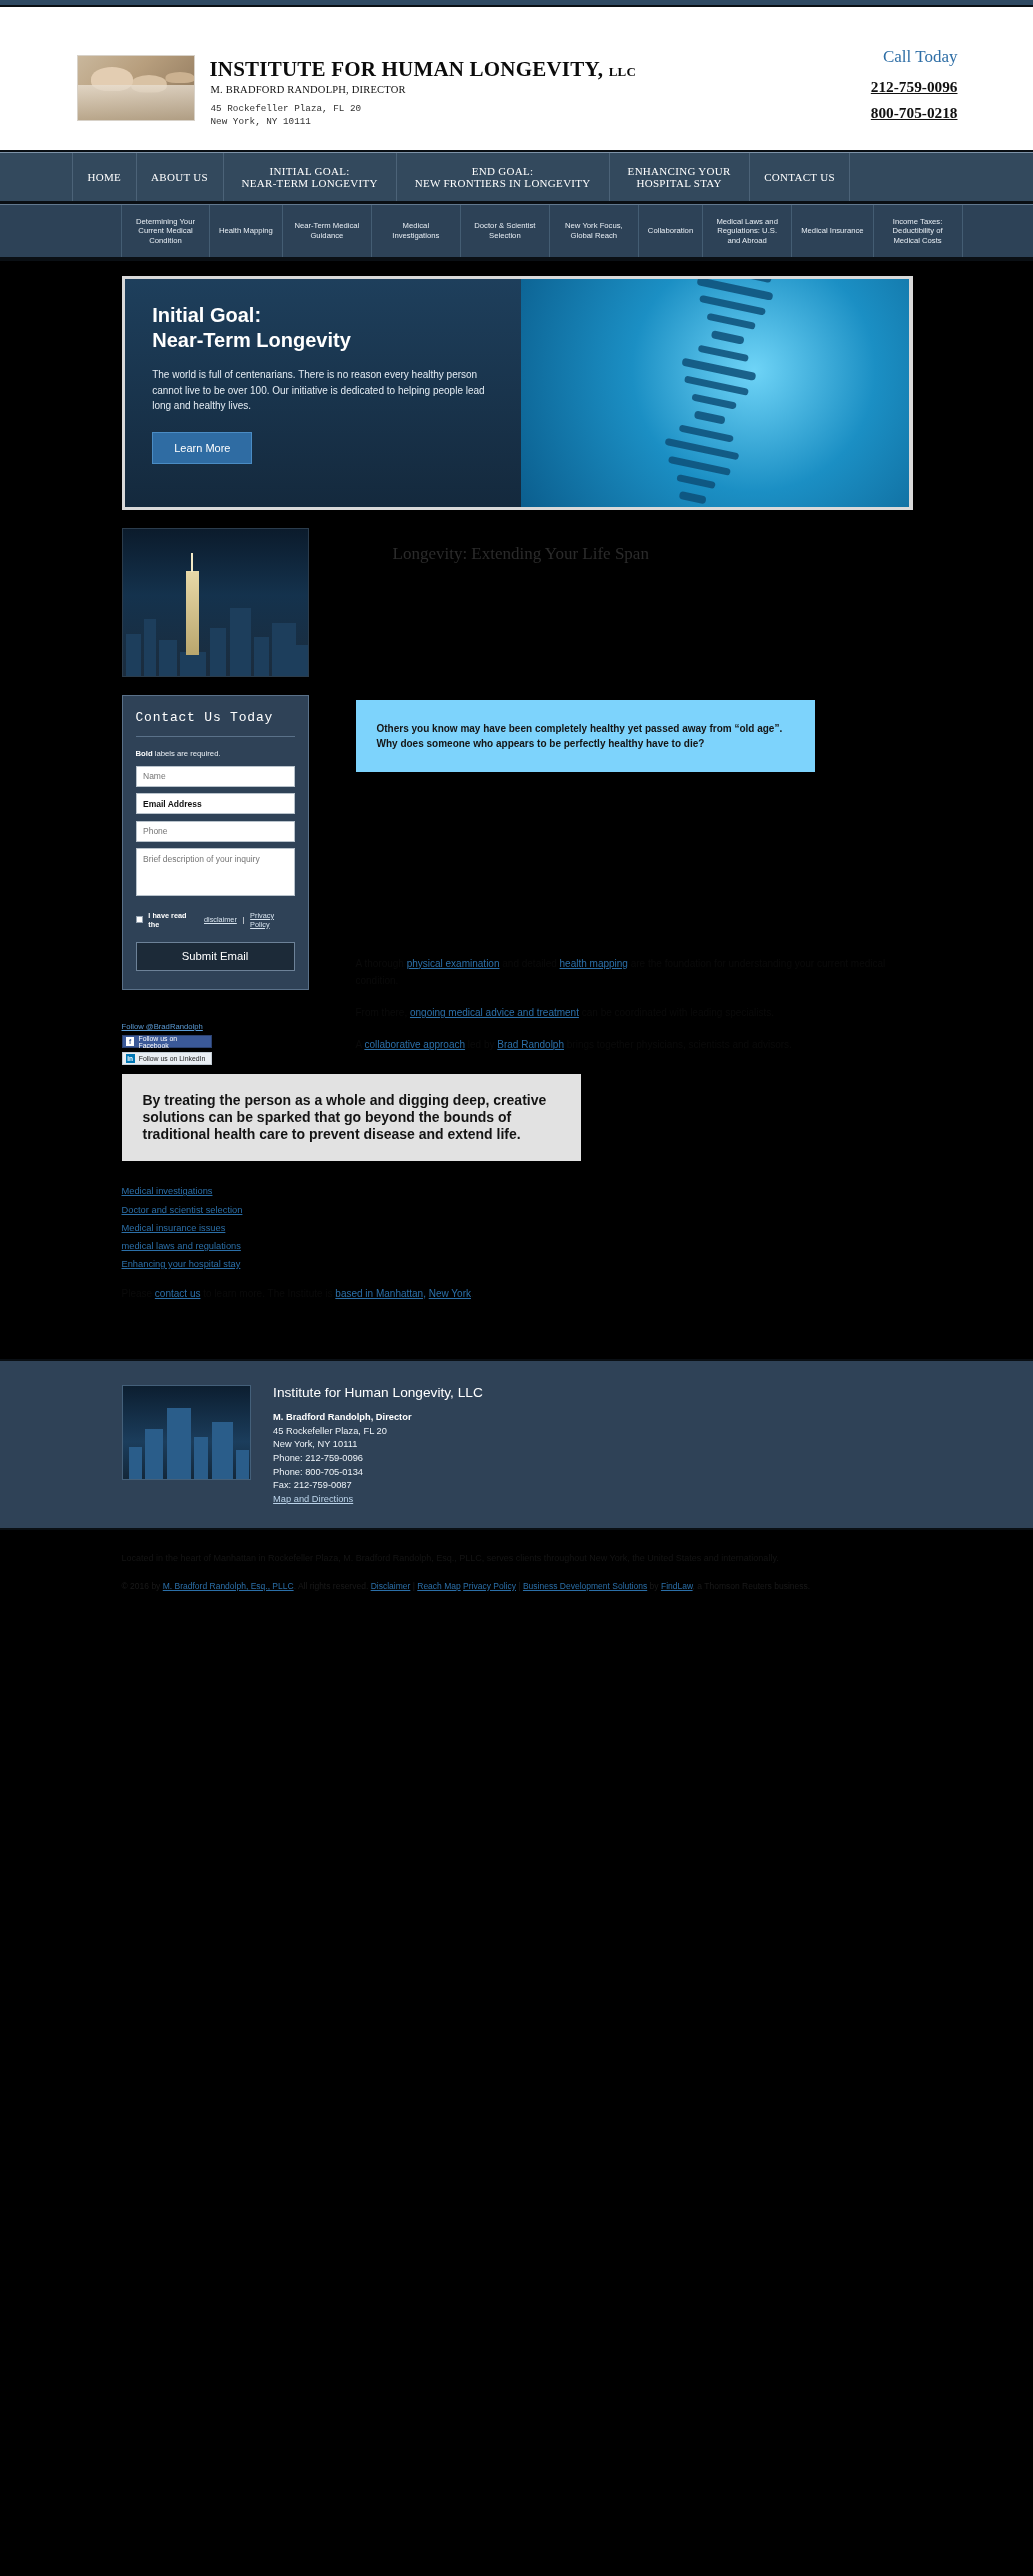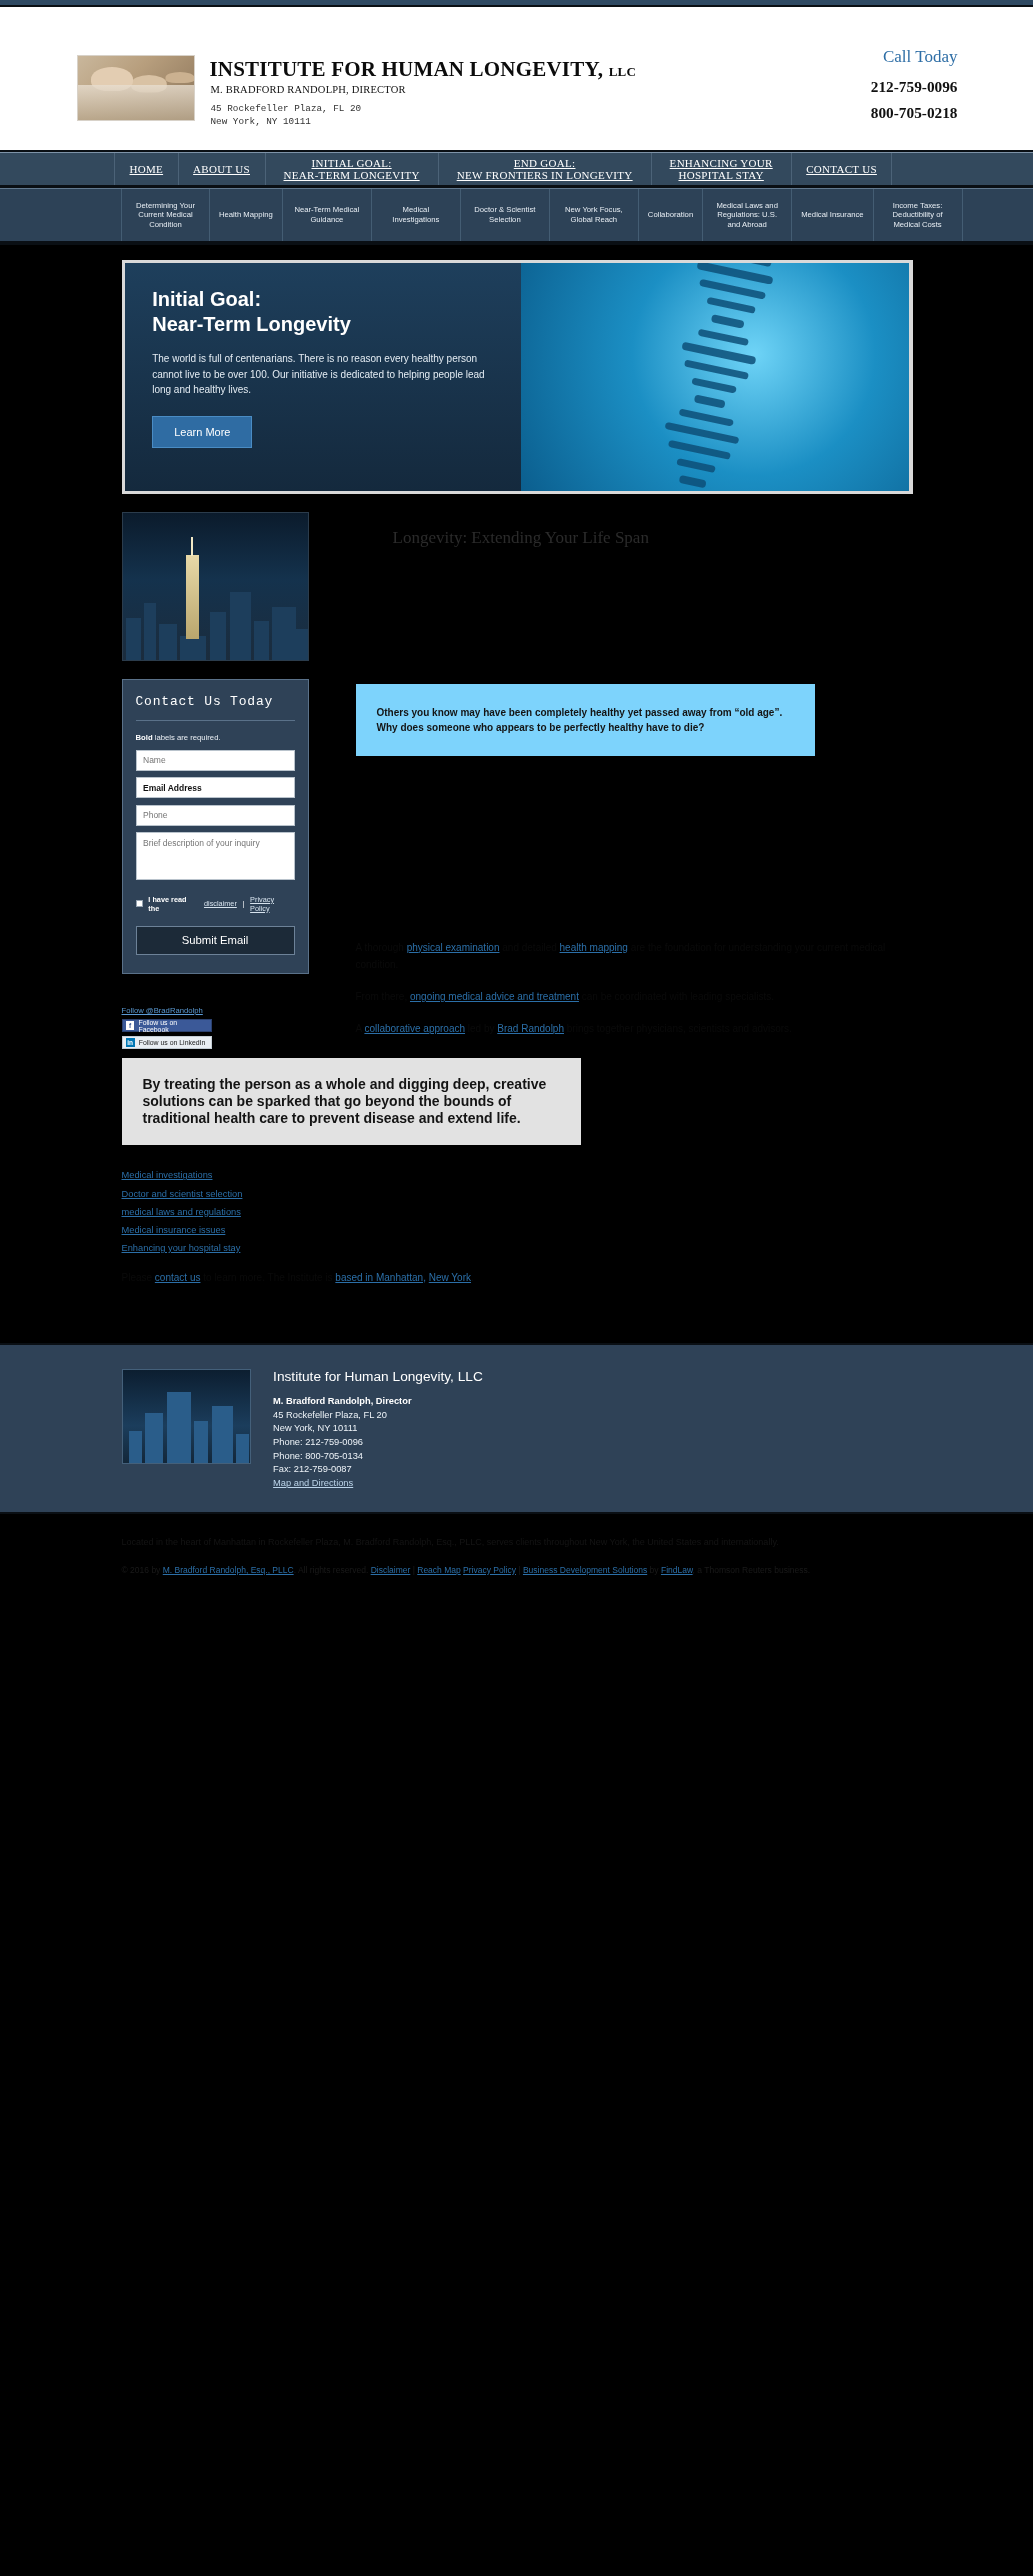--- a/index.html
+++ b/index.html
@@ -74,6 +74,7 @@
     position:absolute; right:16px;
     color:#111; font-weight:bold; font-size:15.3px;
     font-family:"Liberation Serif", serif;
+    text-decoration:underline;
   }
   .phone.p1 { top:71px; }
   .phone.p2 { top:97px; }

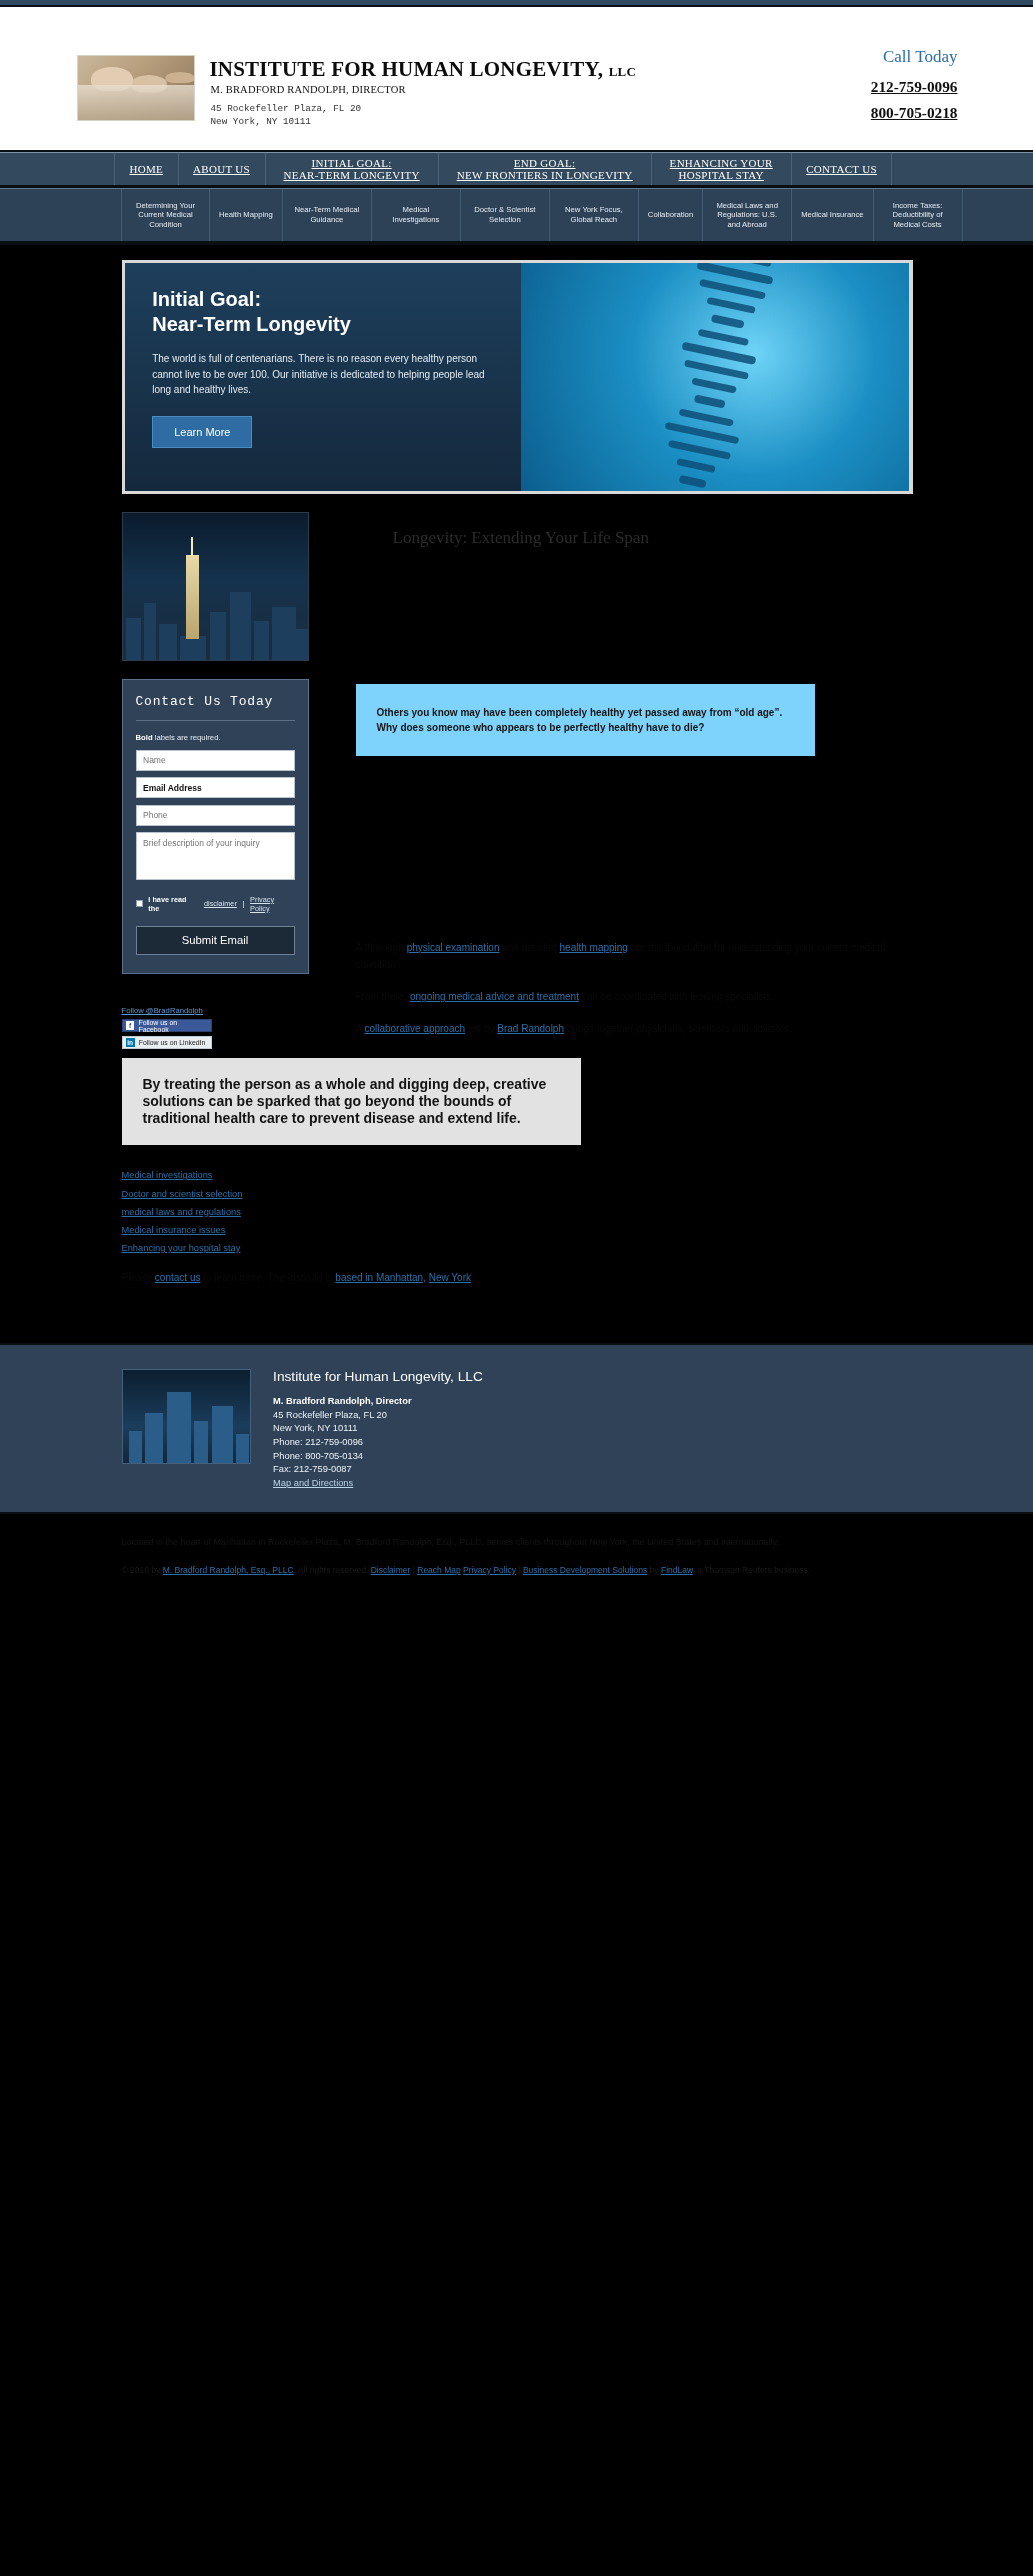--- a/index.html
+++ b/index.html
@@ -82,12 +82,11 @@
   
   .mainnav {
     background:#33495d;
-    height:36px;
+    height:52px;
     border-top:0.8px solid #7e93a8;
     border-bottom:3.2px solid #0a0f14;
     display:flex; align-items:stretch;
-    padding-left:114px;
-    text-decoration:underline;
+    padding-left:72px;
   }
   .mainnav a {
     color:#fff; text-decoration:none;

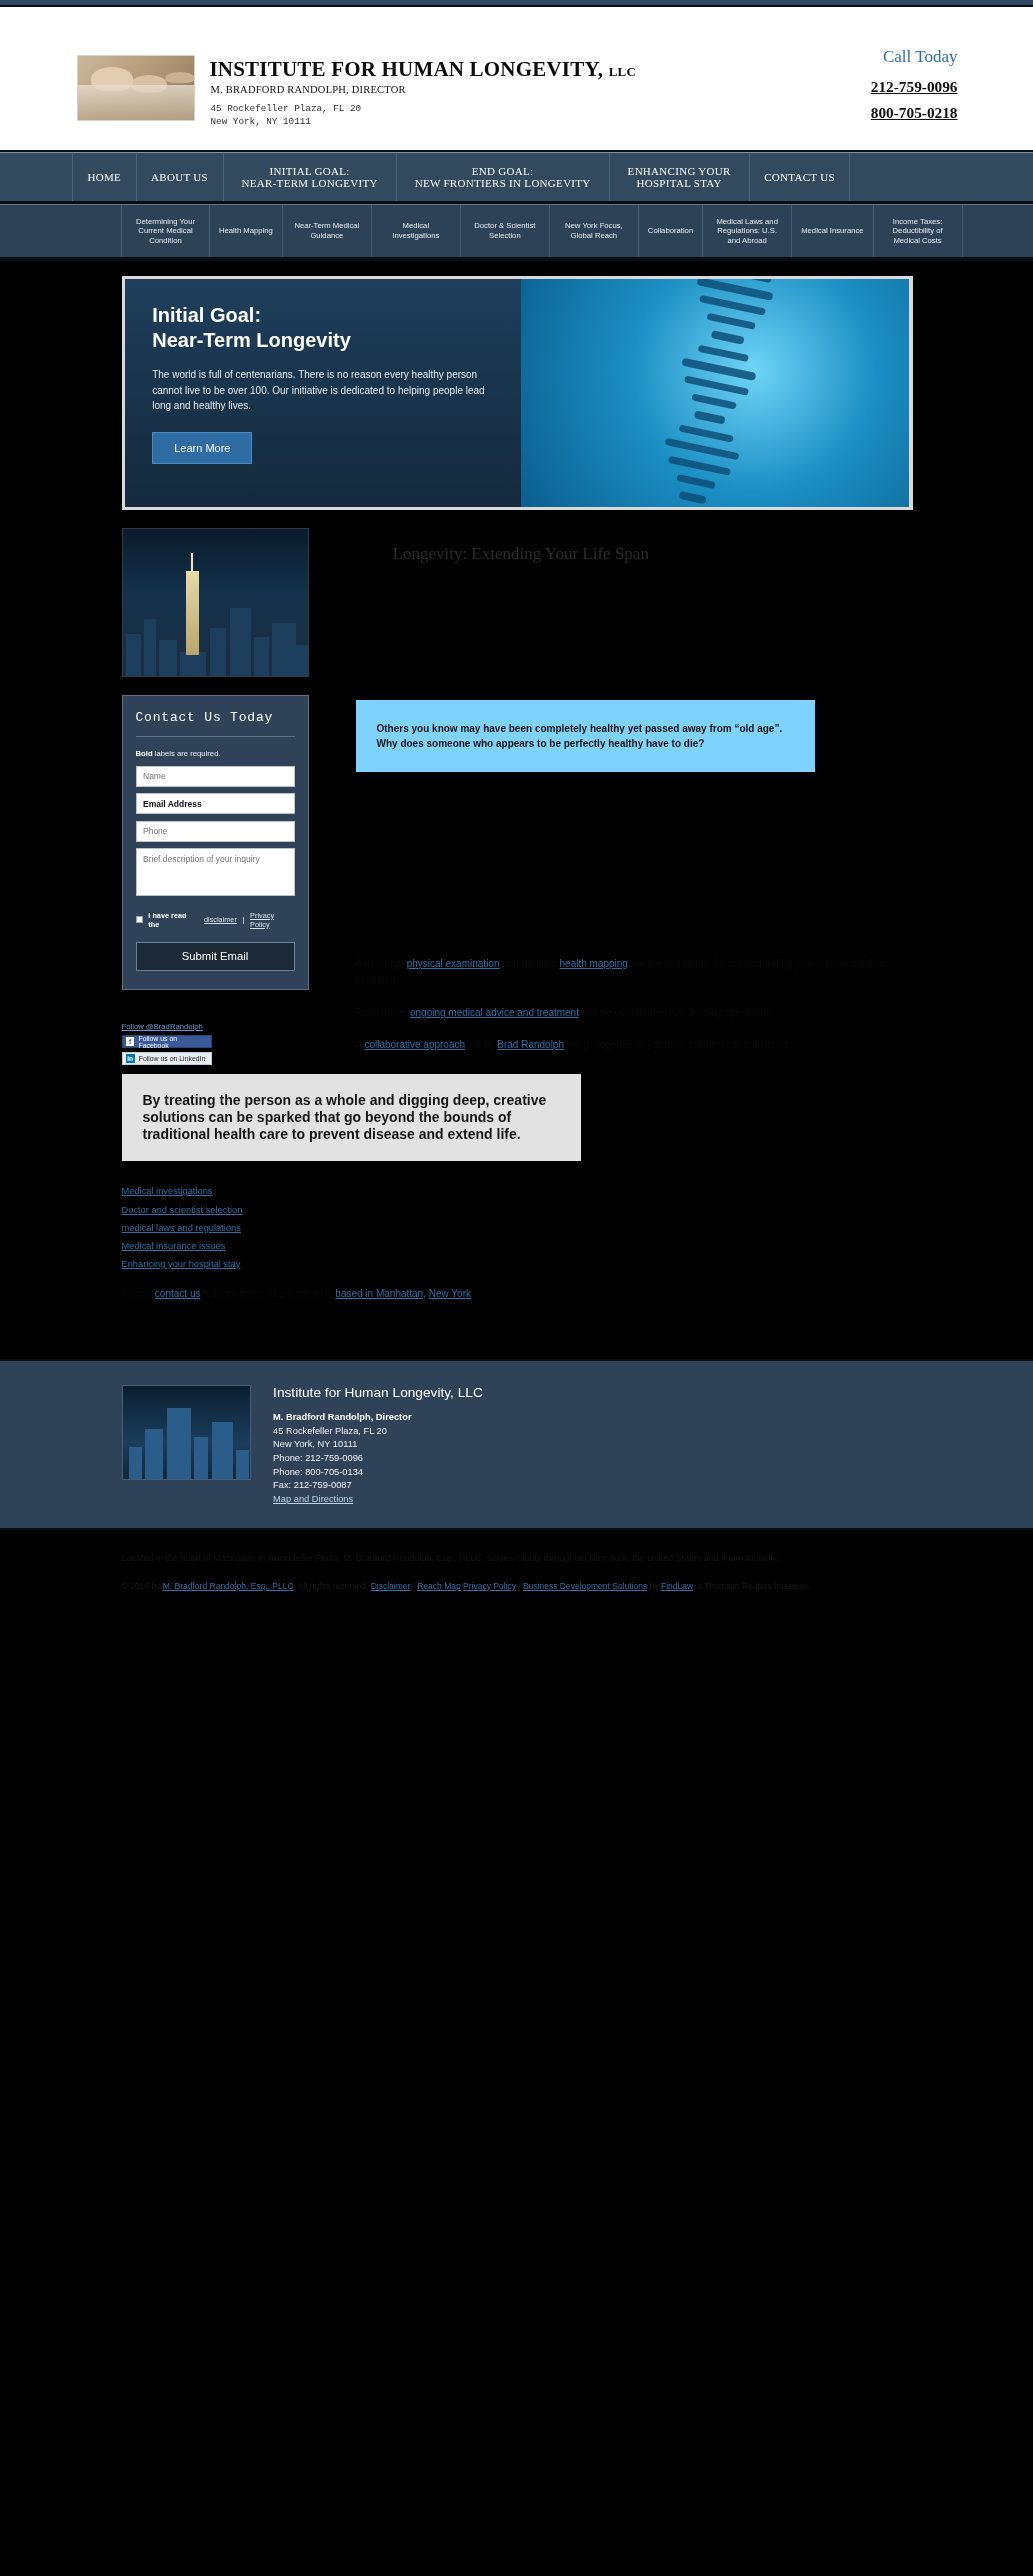--- a/index.html
+++ b/index.html
@@ -440,8 +440,8 @@
     <ul class="list-links" style="padding-left:0;">
       <li><a href="#">Medical investigations</a></li>
       <li><a href="#">Doctor and scientist selection</a></li>
+      <li><a href="#">Medical insurance issues</a></li>
       <li><a href="#">medical laws and regulations</a></li>
-      <li><a href="#">Medical insurance issues</a></li>
       <li><a href="#">Enhancing your hospital stay</a></li>
     </ul>
 

